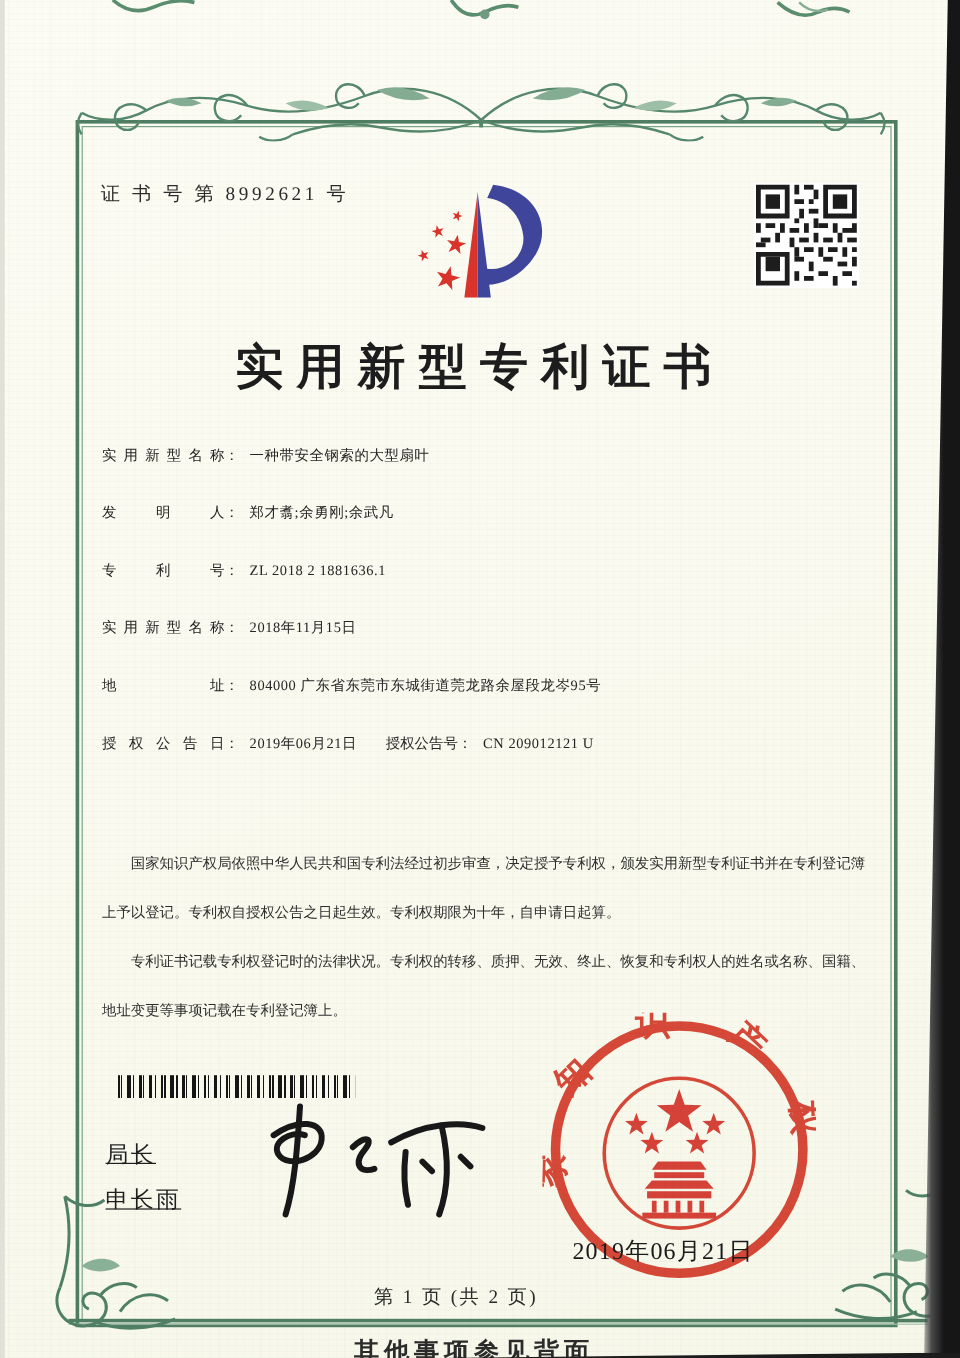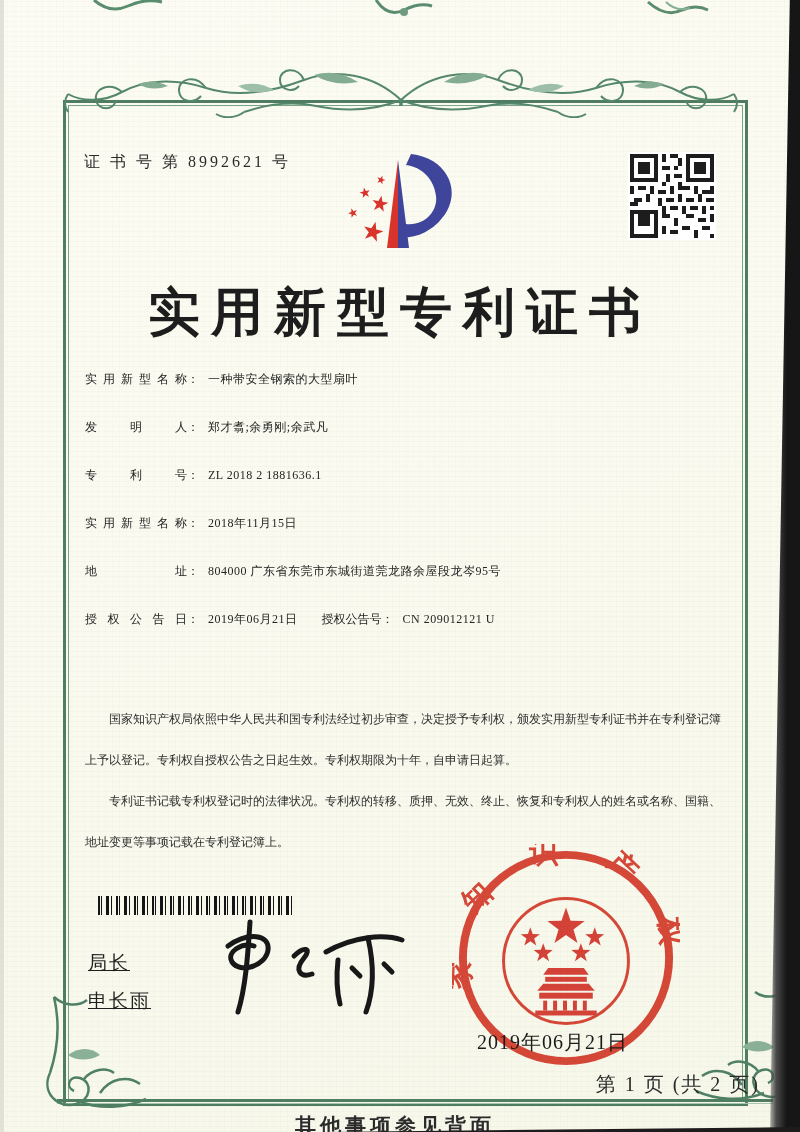--- a/index.html
+++ b/index.html
@@ -29,7 +29,7 @@
 
   
   .cert-no{position:absolute;left:84px;top:152px;font-size:16px;letter-spacing:3px;color:#2b2b2b;z-index:5;}
-  .title{position:absolute;left:0;top:278px;width:800px;text-align:center;font-size:52px;
+  .title{position:absolute;left:0;top:278px;width:800px;text-align:center;font-size:40px;
          font-weight:700;letter-spacing:11px;color:#1d1d1d;z-index:5;}
   .fields{position:absolute;left:85px;top:366px;width:648px;z-index:5;color:#242424;}
   .frow{font-size:12px;line-height:27px;margin-bottom:21px;white-space:nowrap;}

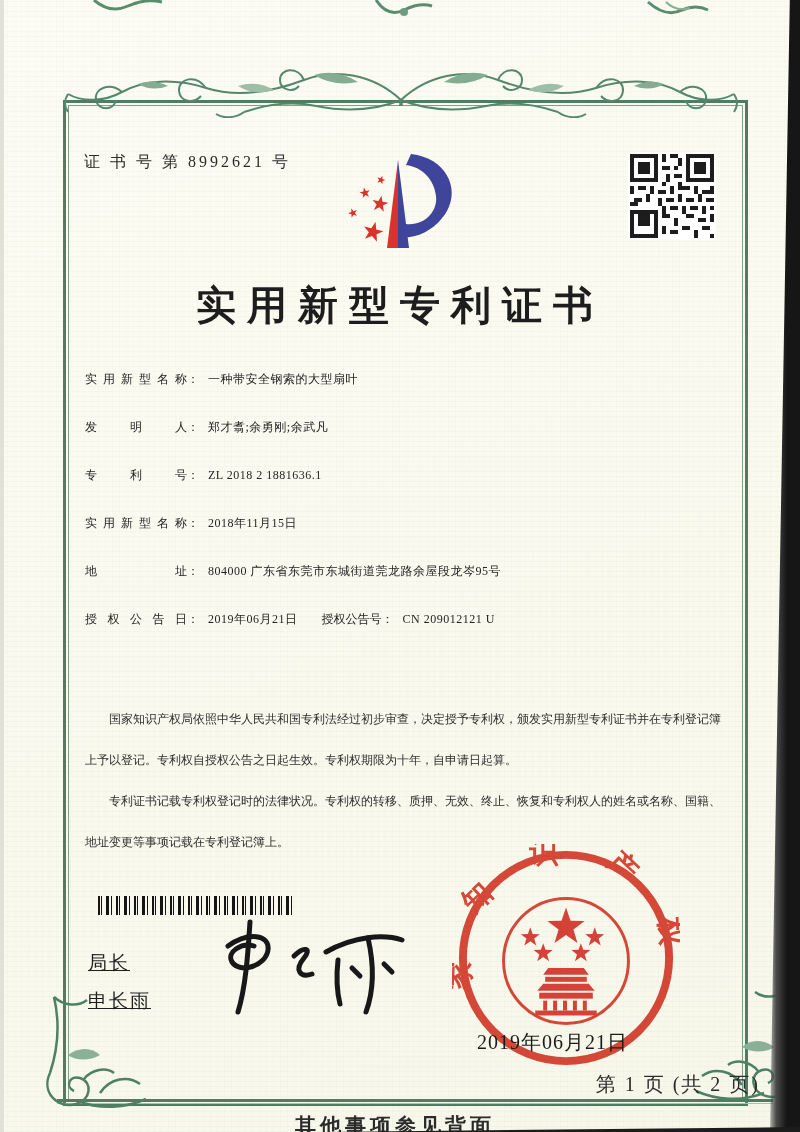--- a/index.html
+++ b/index.html
@@ -50,8 +50,8 @@
   .signature{position:absolute;left:198px;top:912px;z-index:6;}
   .seal{position:absolute;left:452px;top:844px;z-index:7;mix-blend-mode:multiply;opacity:.92;}
   .issue-date{position:absolute;left:477px;top:1029px;z-index:8;font-size:20px;letter-spacing:1px;color:#1b1b1b;}
-  .page-info{position:absolute;left:0;top:1071px;width:760px;text-align:right;z-index:5;
-        font-size:20px;letter-spacing:2px;color:#2b2b2b;}
+  .page-info{position:absolute;left:0;top:1071px;width:760px;text-align:center;z-index:5;
+        font-size:16px;letter-spacing:2px;color:#2b2b2b;}
   .back-note{position:absolute;left:0;top:1112px;width:790px;text-align:center;z-index:5;
         font-size:21px;font-weight:700;letter-spacing:4px;color:#2b2b2b;}
   .logo{position:absolute;left:332px;top:148px;z-index:5;}

